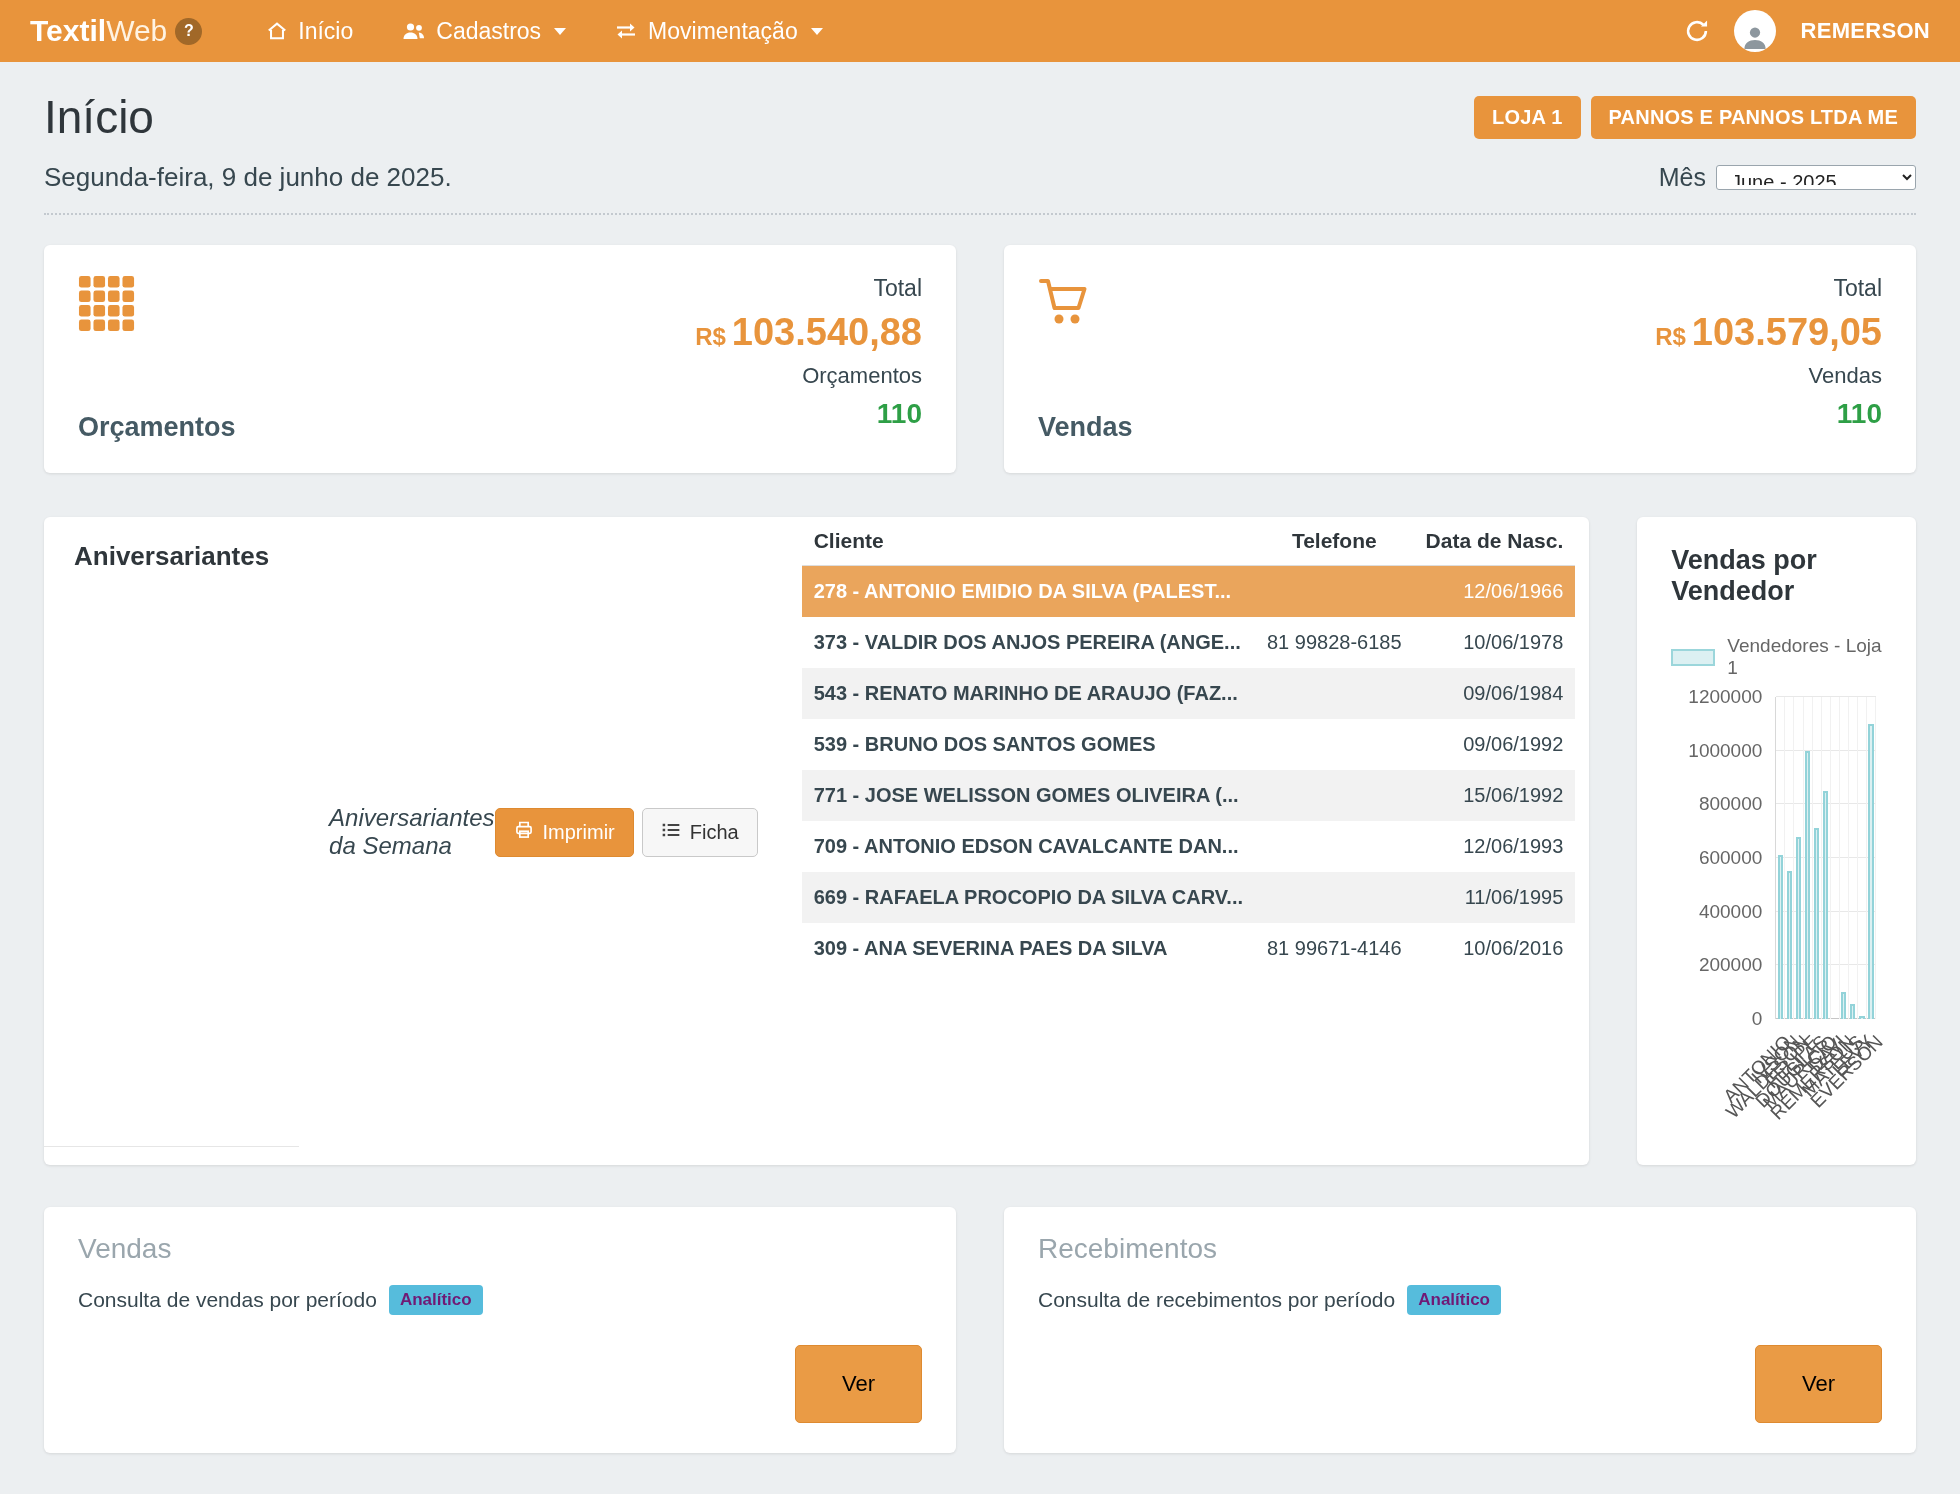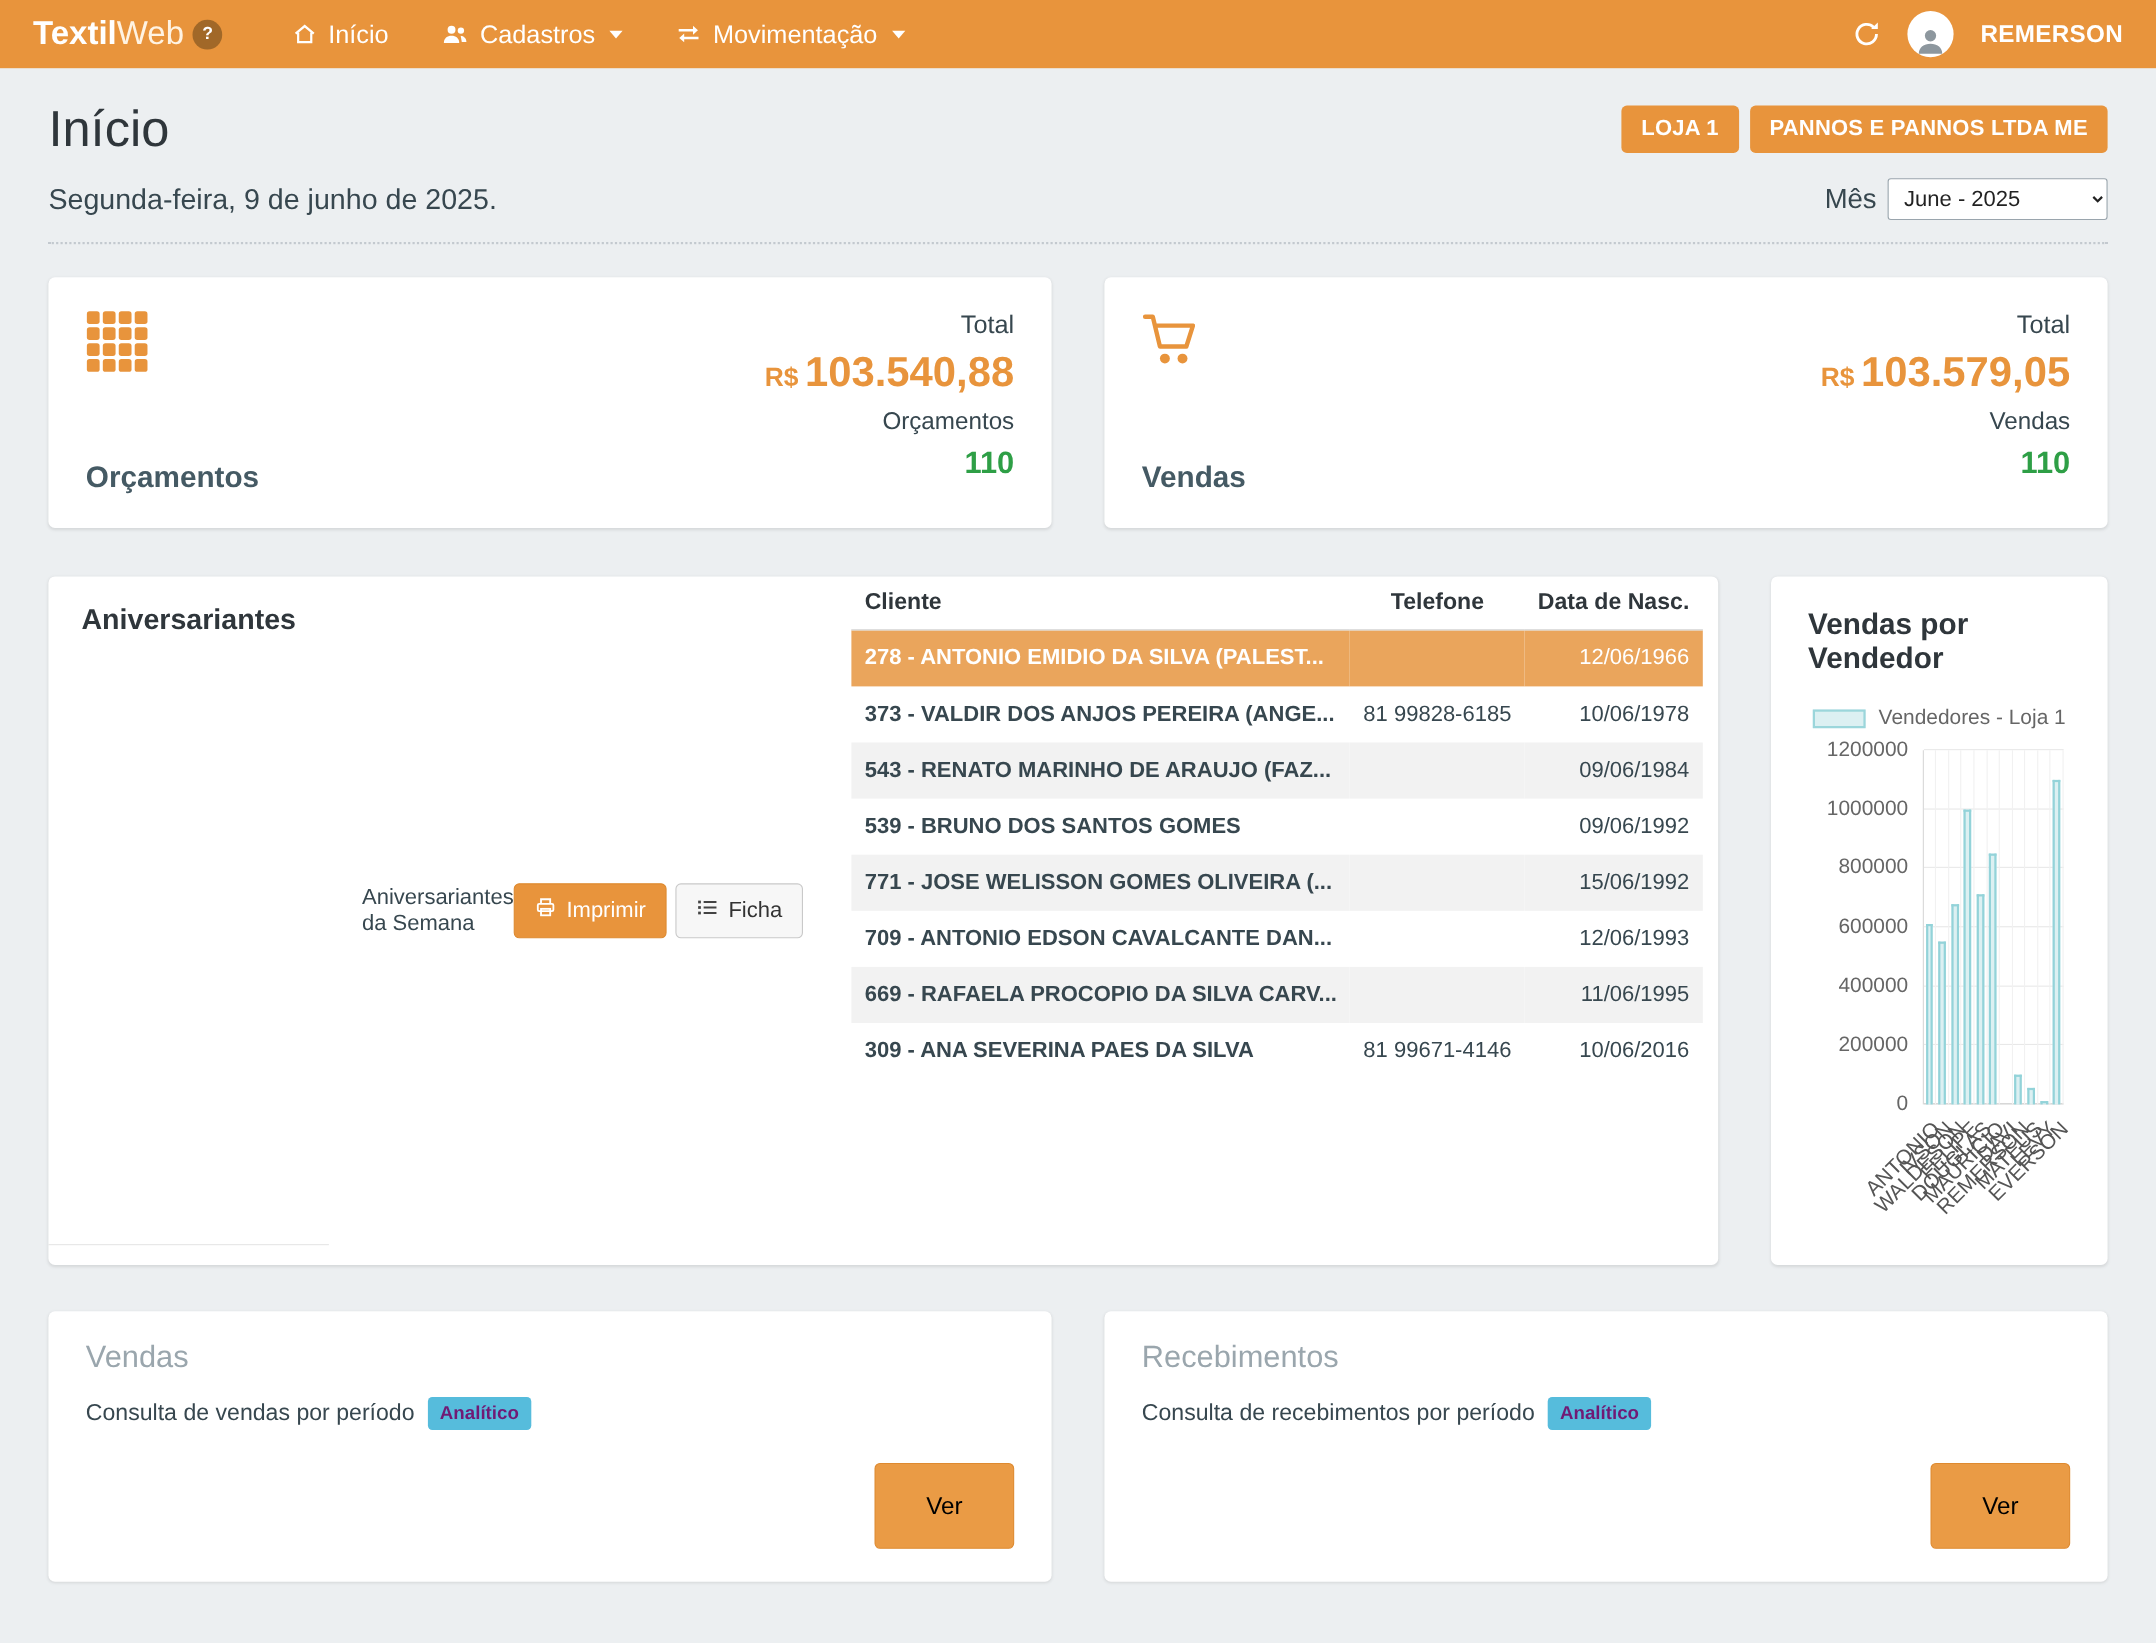--- a/index.html
+++ b/index.html
@@ -33,7 +33,7 @@
   .date-row { display:flex; justify-content:space-between; align-items:center; margin-top:18px; padding-bottom:20px; border-bottom:2px dotted #C3C9CF; }
   .date-text { font-size:26px; color:#37474F; }
   .month-picker { display:flex; align-items:center; gap:10px; font-size:25px; }
-  .month-picker select { font-family:inherit; font-size:20px; padding:4px 10px; width:200px; height:38px; border:1px solid #9AA5AD; border-radius:3px; background:#fff; color:#222; }
+  .month-picker select { font-family:inherit; font-size:20px; padding:4px 10px; width:200px; height:25px; border:1px solid #9AA5AD; border-radius:3px; background:#fff; color:#222; }
 
   
   .row { display:flex; gap:48px; }

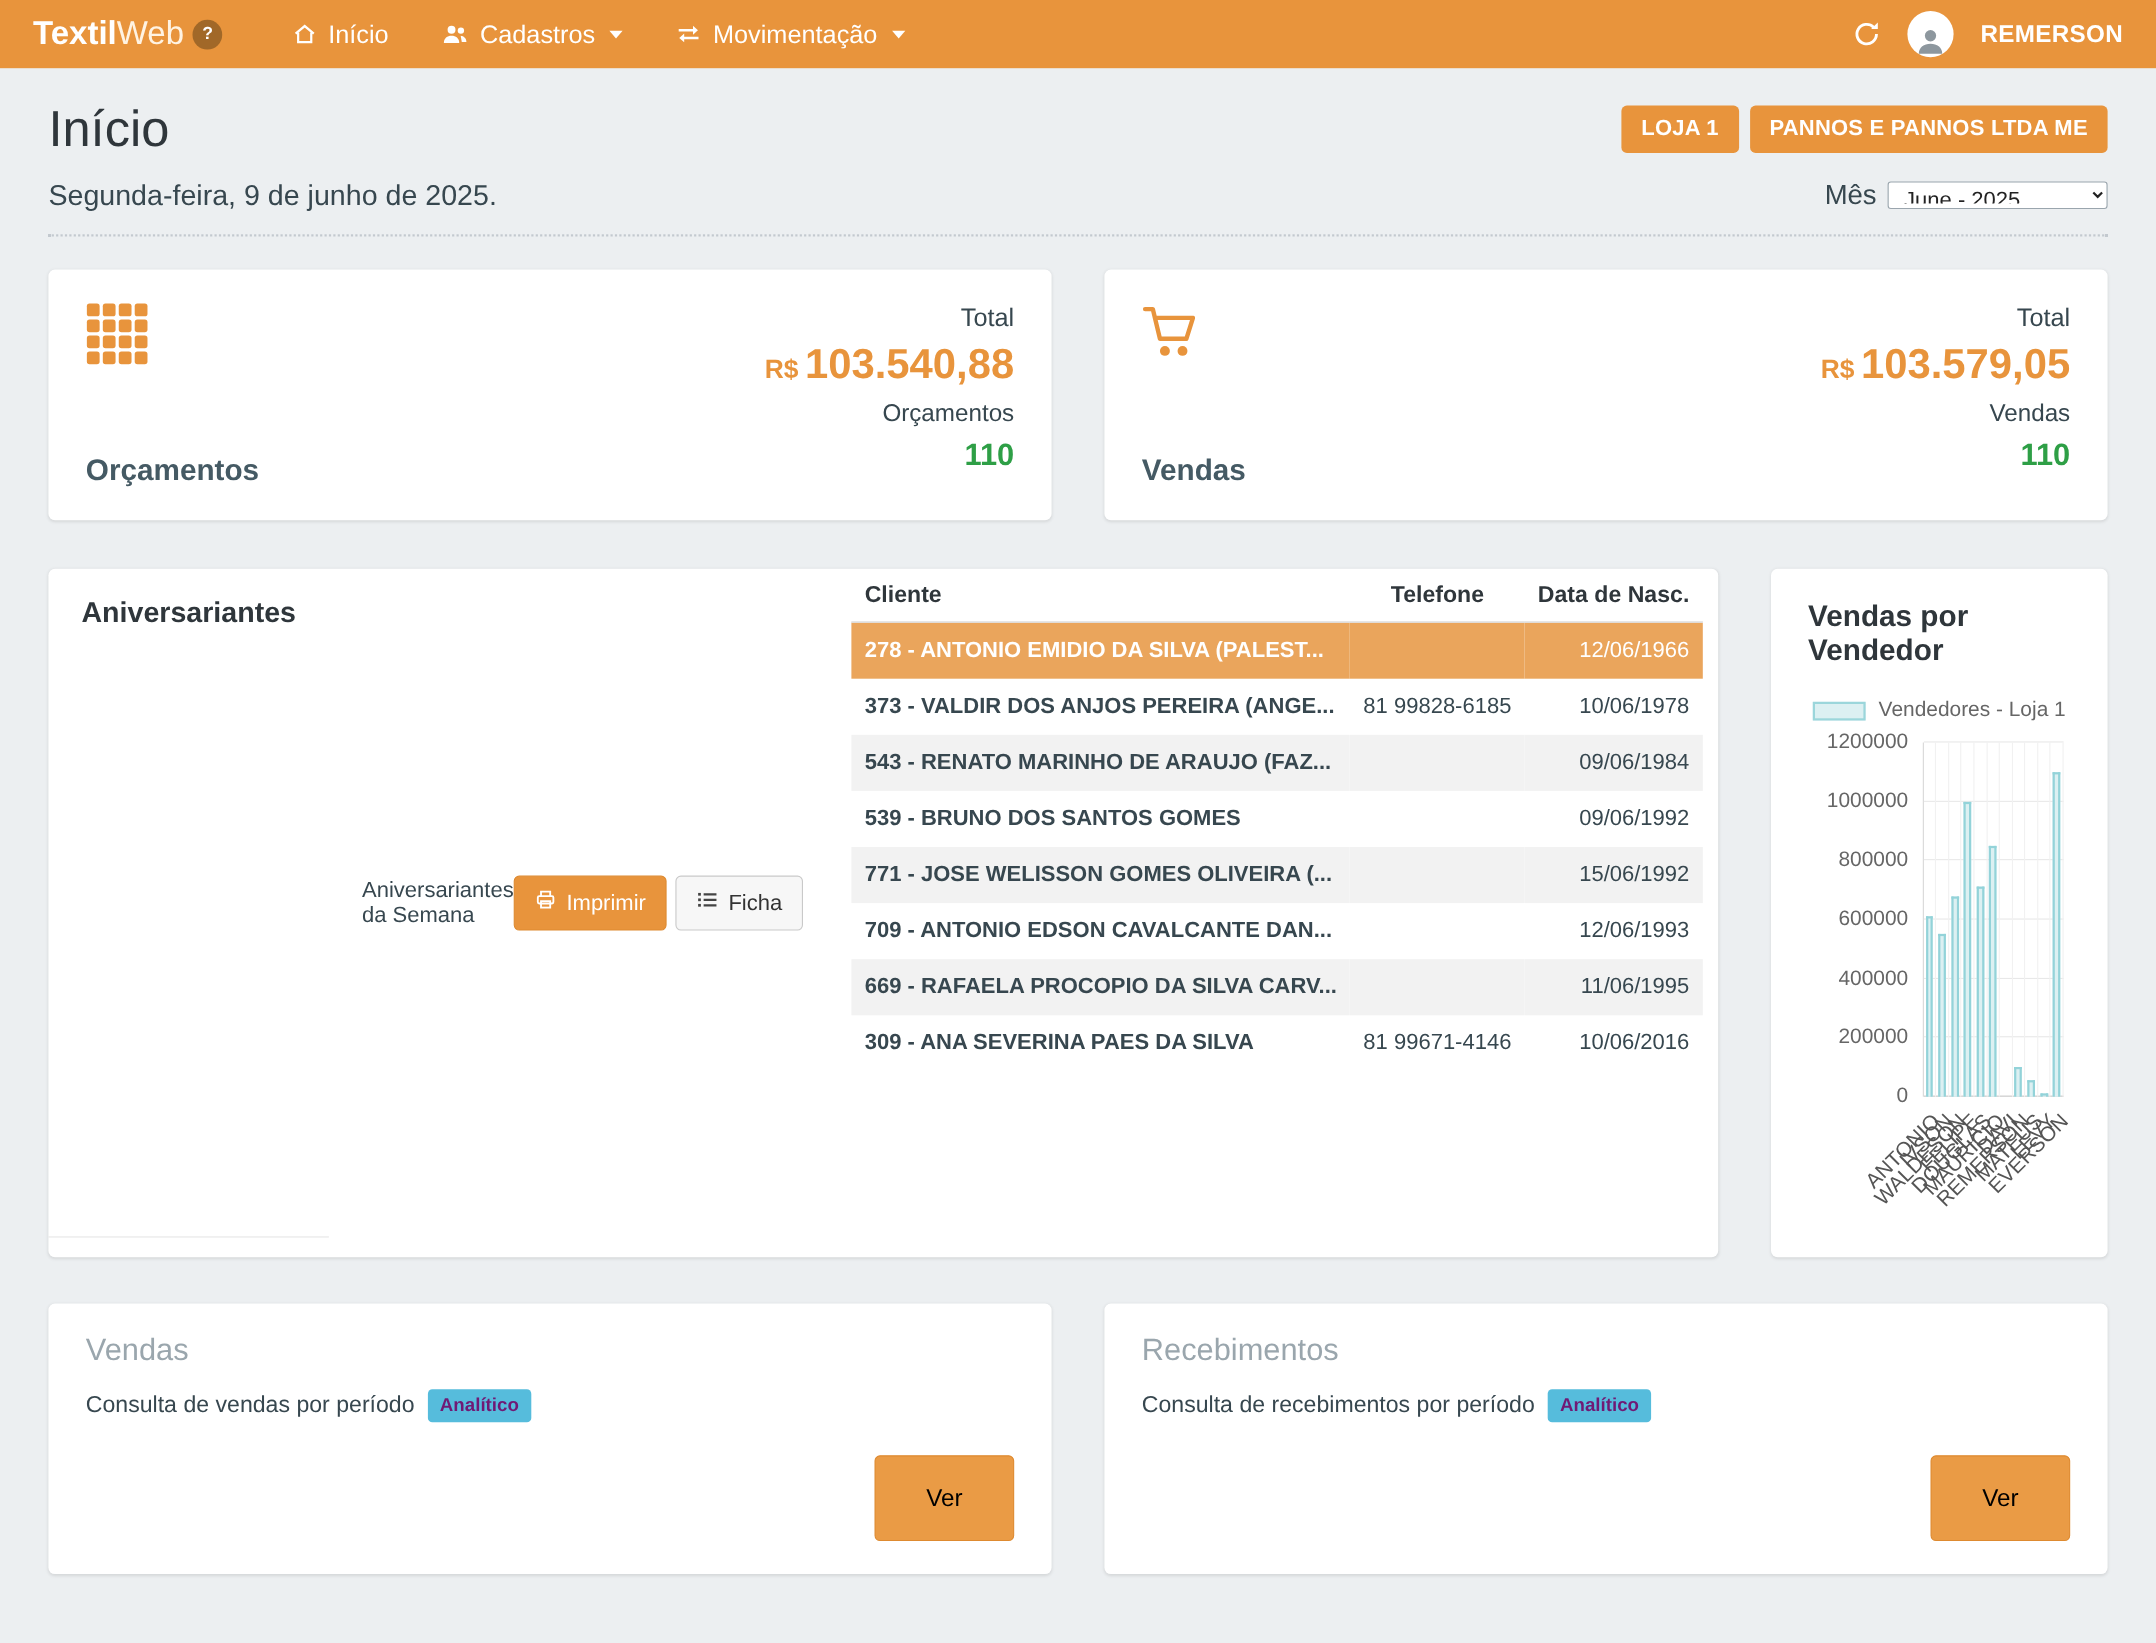--- a/index.html
+++ b/index.html
@@ -58,7 +58,7 @@
   .aniv-header { padding:24px 30px 20px; border-bottom:1px solid #E6E6E6; }
   .aniv-title { font-size:26px; font-weight:700; color:#2F363B; }
   .aniv-toolbar { display:flex; justify-content:space-between; align-items:center; padding:20px 30px; }
-  .aniv-subtitle { font-size:20px; }
+  .aniv-subtitle { font-size:24px;font-style:italic; }
   .toolbar-buttons { display:flex; gap:8px; }
   .btn { display:flex; align-items:center; gap:9px; font-size:20px; padding:11px 18px; border-radius:5px; border:1px solid transparent; }
   .btn-orange { background:#E8943C; color:#fff; border-color:#DE8A30; }

